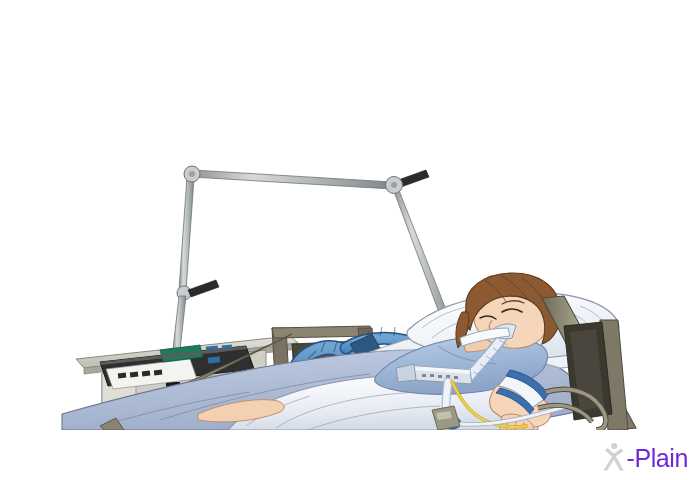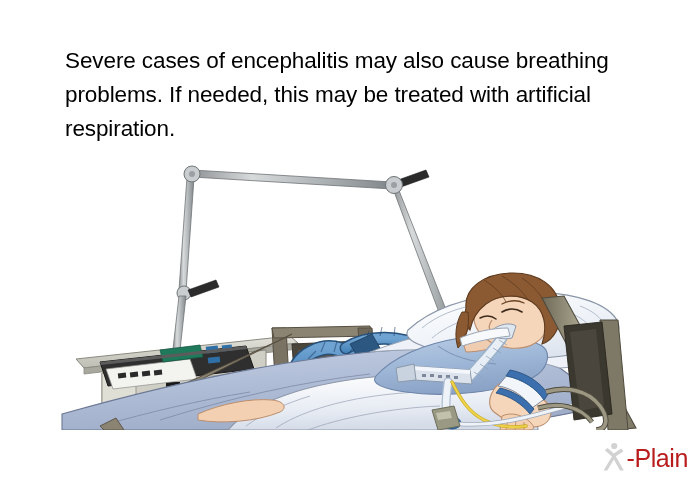--- a/index.html
+++ b/index.html
@@ -73,7 +73,6 @@
 
 <div id="slide">
 
-  <div id="caption">Severe cases of encephalitis may also cause breathing problems. If needed, this may be treated with artificial respiration.</div>
 
   <div id="illustration">
     <svg viewBox="0 0 620 300" xmlns="http://www.w3.org/2000/svg">

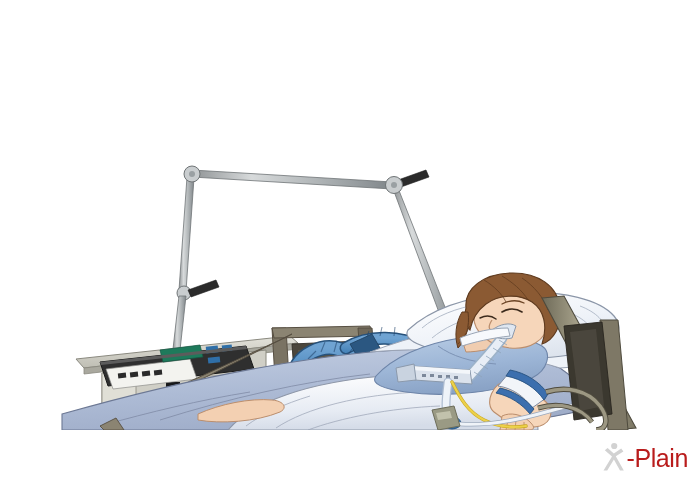--- a/index.html
+++ b/index.html
@@ -61,7 +61,7 @@
   #logo-text {
     font-family: "Liberation Sans", sans-serif;
     font-size: 25px;
-    color: #b91c1c;
+    color: #6d28d9;
     letter-spacing: -0.4px;
     line-height: 1;
     margin-left: -1px;

